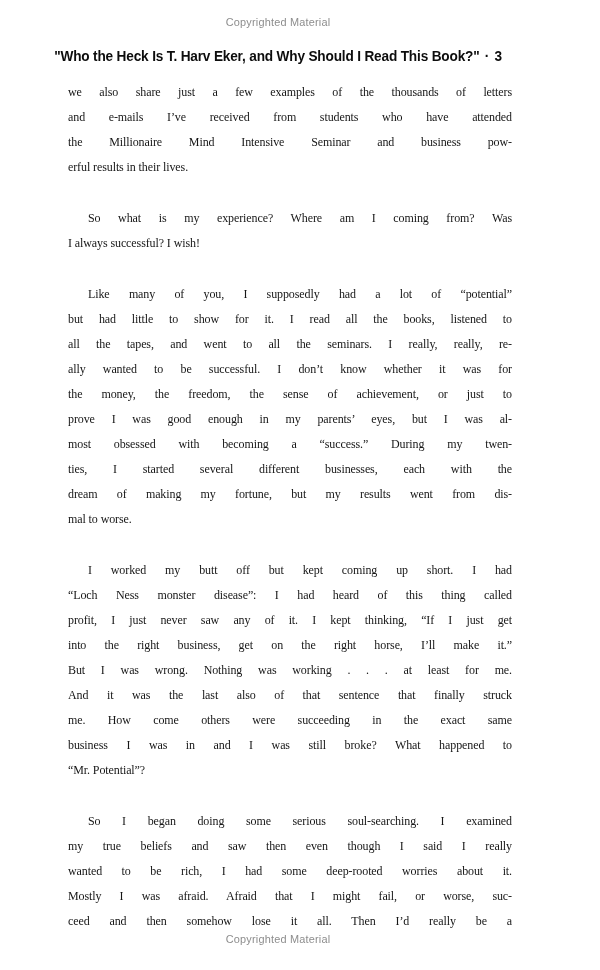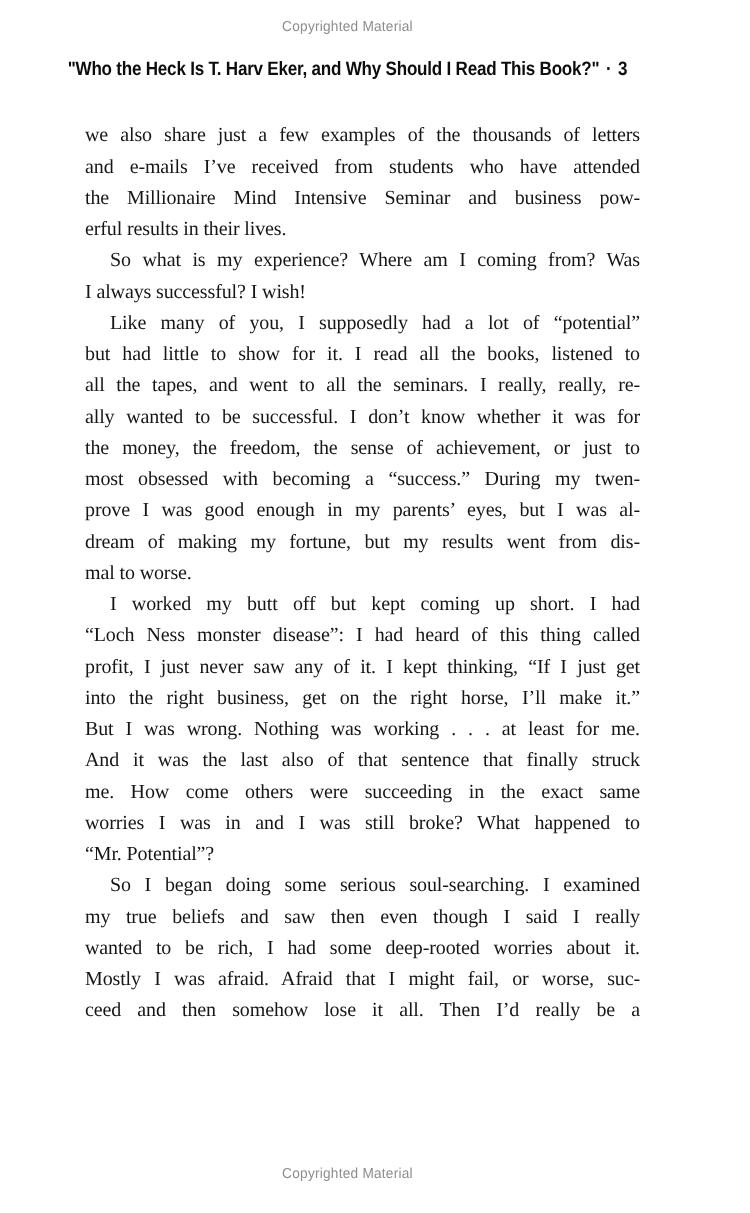--- a/index.html
+++ b/index.html
@@ -54,10 +54,10 @@
   }
   .text-block {
     position: absolute;
-    top: 96px;
+    top: 80px;
     left: 68px;
     width: 444px;
-    font-size: 16px;
+    font-size: 12px;
     line-height: 25px;
     color: #161616;
     letter-spacing: -0.1px;

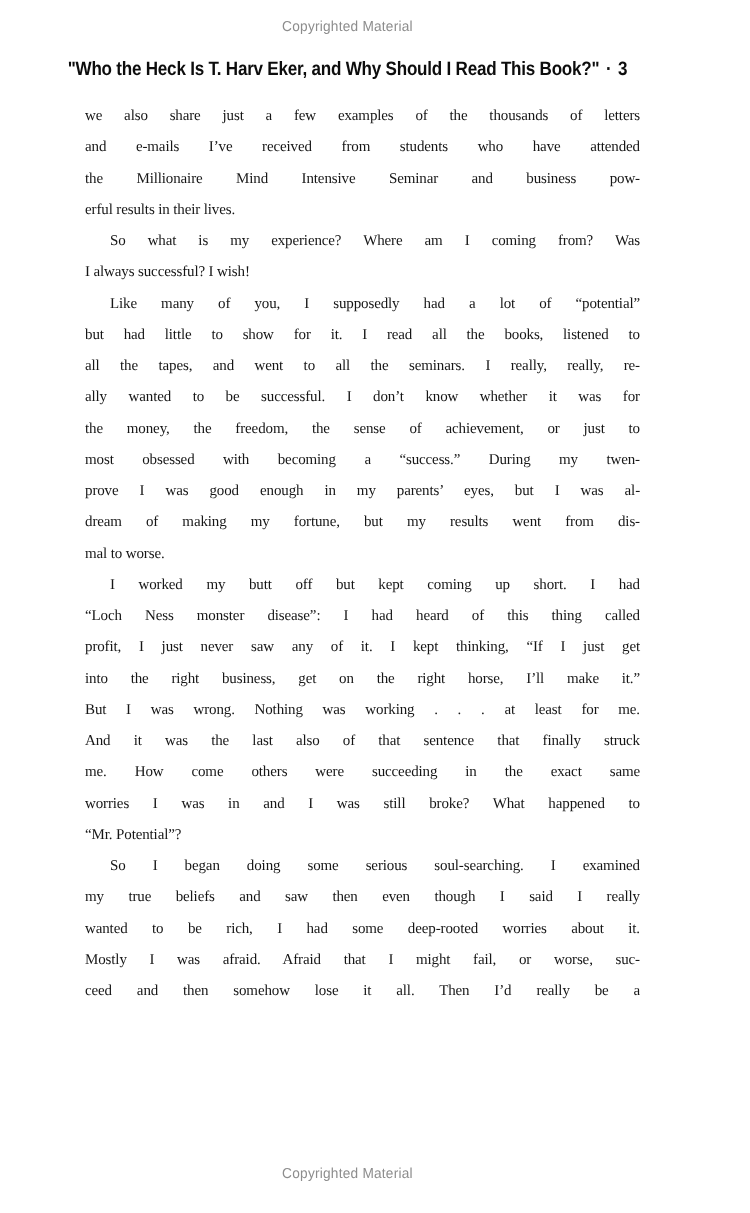--- a/index.html
+++ b/index.html
@@ -76,6 +76,7 @@
   }
   .line.indent {
     text-indent: 20px;
+    margin-top: 26px;
   }
 </style>
 </head>

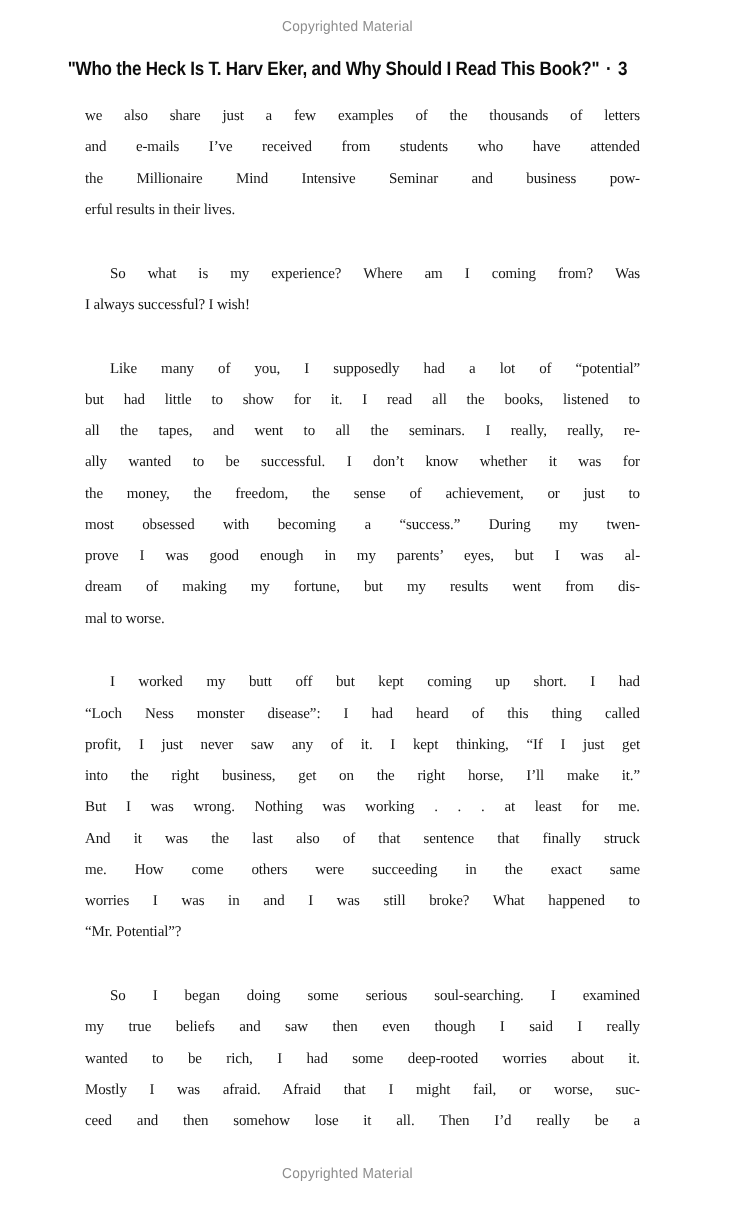--- a/index.html
+++ b/index.html
@@ -102,8 +102,8 @@
       <div class="line j">all the tapes, and went to all the seminars. I really, really, re-</div>
       <div class="line j">ally wanted to be successful. I don’t know whether it was for</div>
       <div class="line j">the money, the freedom, the sense of achievement, or just to</div>
+      <div class="line j">prove I was good enough in my parents’ eyes, but I was al-</div>
       <div class="line j">most obsessed with becoming a “success.” During my twen-</div>
-      <div class="line j">prove I was good enough in my parents’ eyes, but I was al-</div>
       <div class="line j">dream of making my fortune, but my results went from dis-</div>
       <div class="line last">mal to worse.</div>
       <div class="line j indent">I worked my butt off but kept coming up short. I had</div>

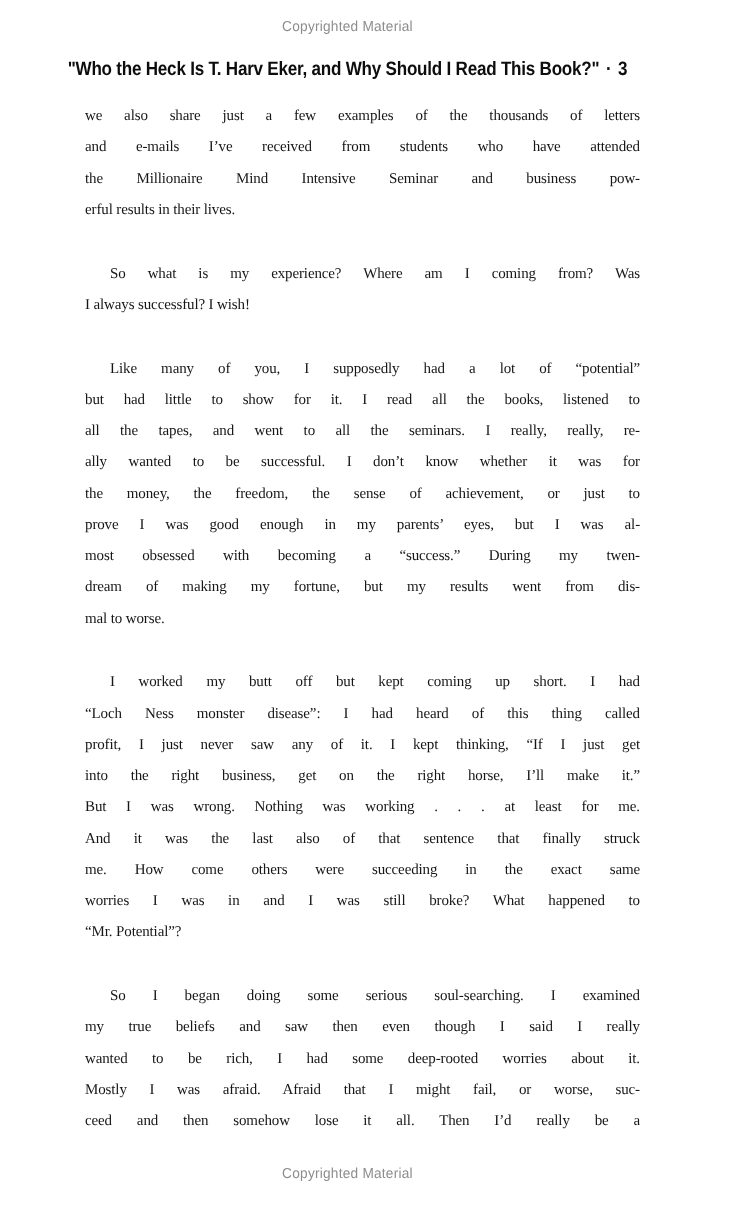--- a/index.html
+++ b/index.html
@@ -104,6 +104,7 @@
       <div class="line j">the money, the freedom, the sense of achievement, or just to</div>
       <div class="line j">prove I was good enough in my parents’ eyes, but I was al-</div>
       <div class="line j">most obsessed with becoming a “success.” During my twen-</div>
+      <div class="line j">ties, I started several different businesses, each with the</div>
       <div class="line j">dream of making my fortune, but my results went from dis-</div>
       <div class="line last">mal to worse.</div>
       <div class="line j indent">I worked my butt off but kept coming up short. I had</div>

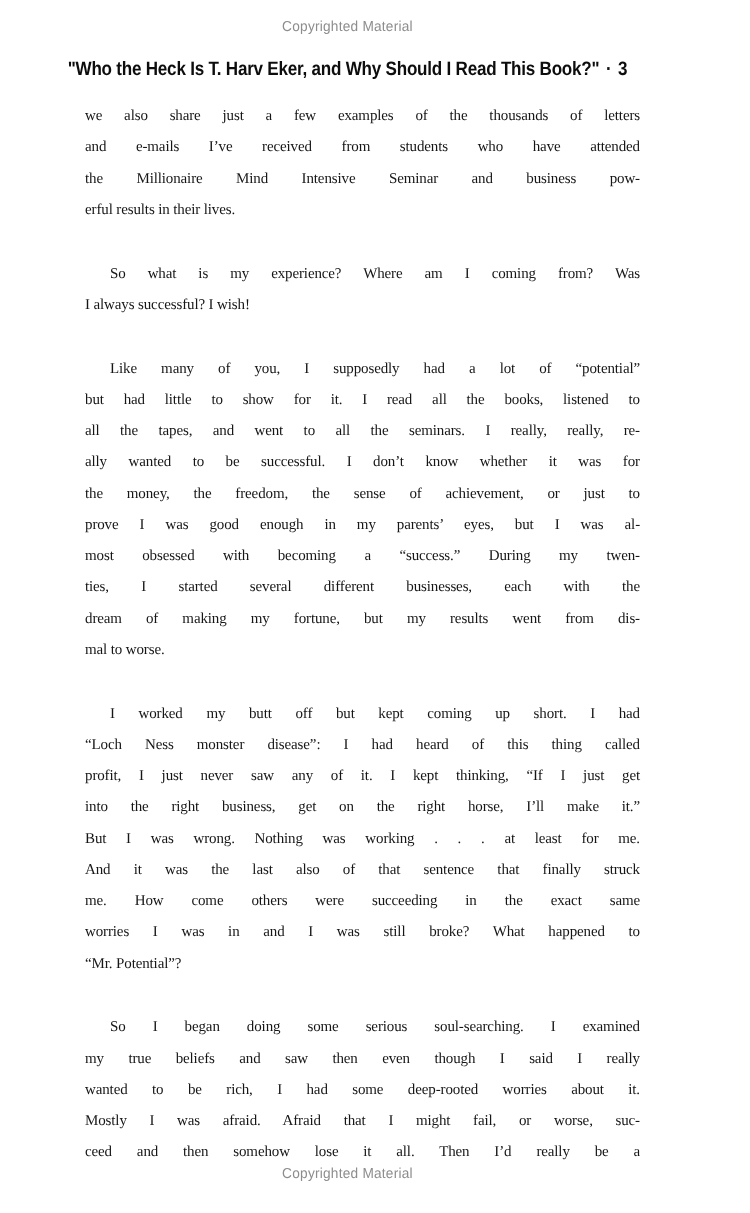--- a/index.html
+++ b/index.html
@@ -114,7 +114,7 @@
       <div class="line j">But I was wrong. Nothing was working . . . at least for me.</div>
       <div class="line j">And it was the last also of that sentence that finally struck</div>
       <div class="line j">me. How come others were succeeding in the exact same</div>
-      <div class="line j">worries I was in and I was still broke? What happened to</div>
+      <div class="line j">business I was in and I was still broke? What happened to</div>
       <div class="line last">“Mr. Potential”?</div>
       <div class="line j indent">So I began doing some serious soul-searching. I examined</div>
       <div class="line j">my true beliefs and saw then even though I said I really</div>

